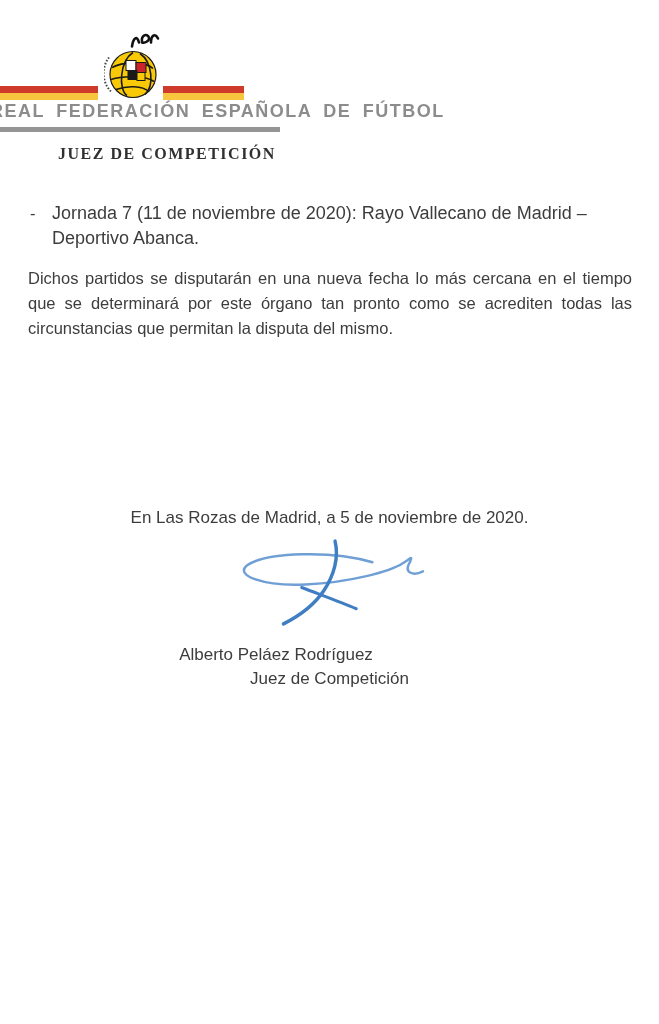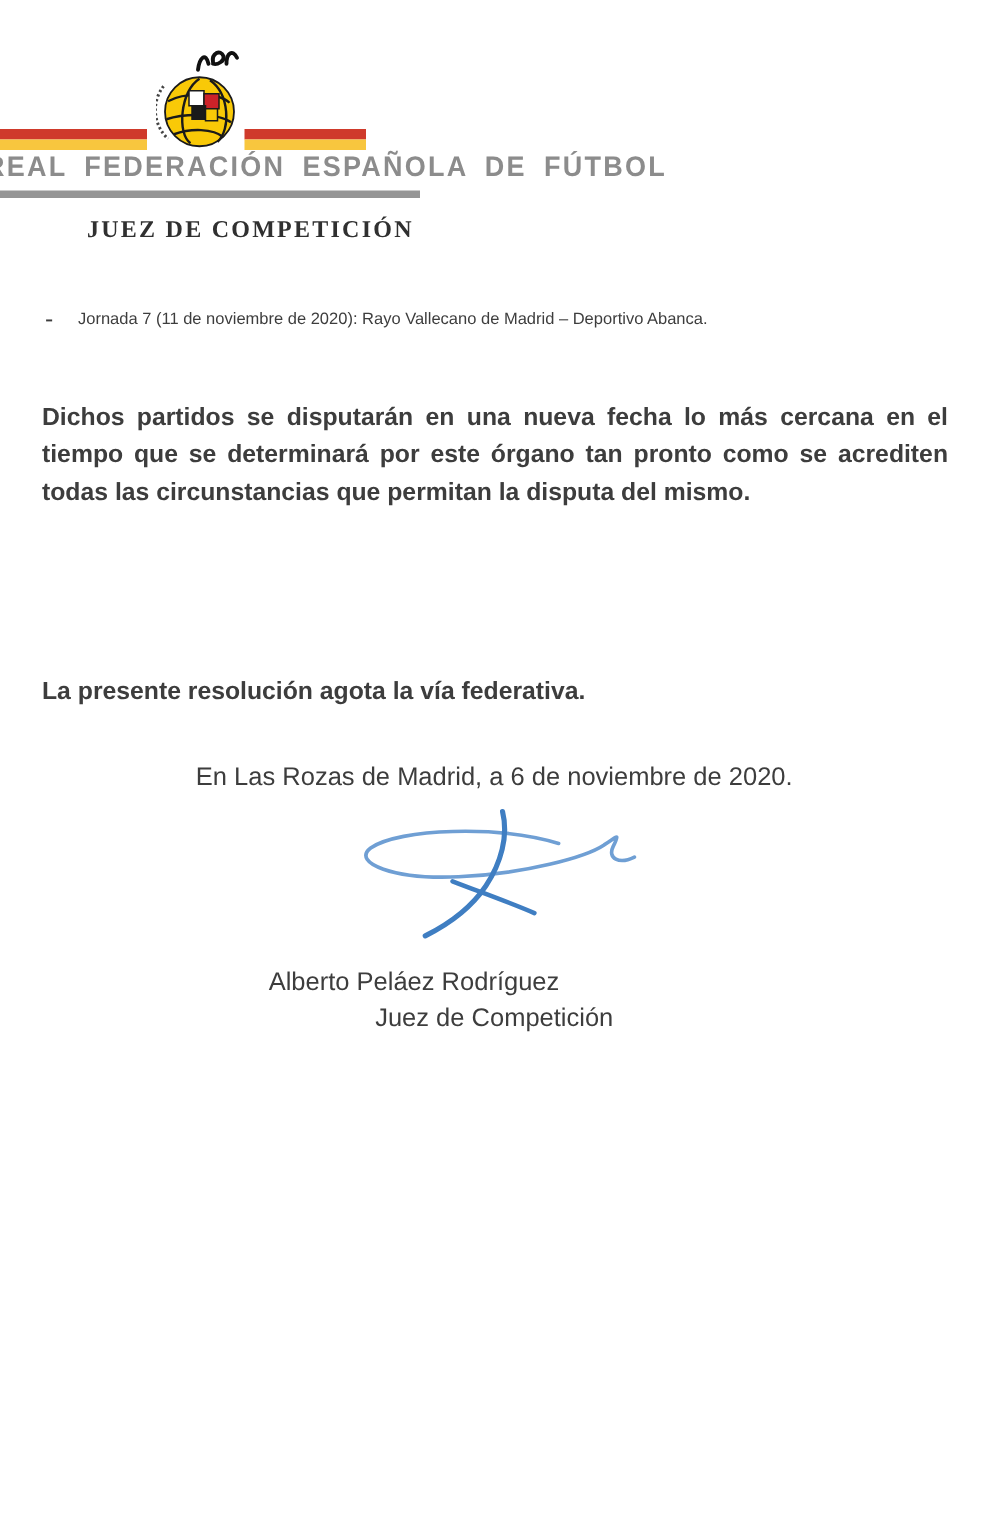--- a/index.html
+++ b/index.html
@@ -33,7 +33,7 @@
   }
   
   .bullet-marker{position:absolute;left:30px;top:201px;font-size:16.5px;line-height:25px;}
-  .bullet-text{position:absolute;left:52px;top:201px;width:582px;font-size:11px;line-height:25px;}
+  .bullet-text{position:absolute;left:52px;top:201px;width:582px;font-size:18px;line-height:25px;}
   .para{position:absolute;left:28px;width:604px;margin:0;font-size:16.5px;line-height:25px;font-weight:bold;}
   .justify{text-align:justify;}
   .p1{top:266px;}

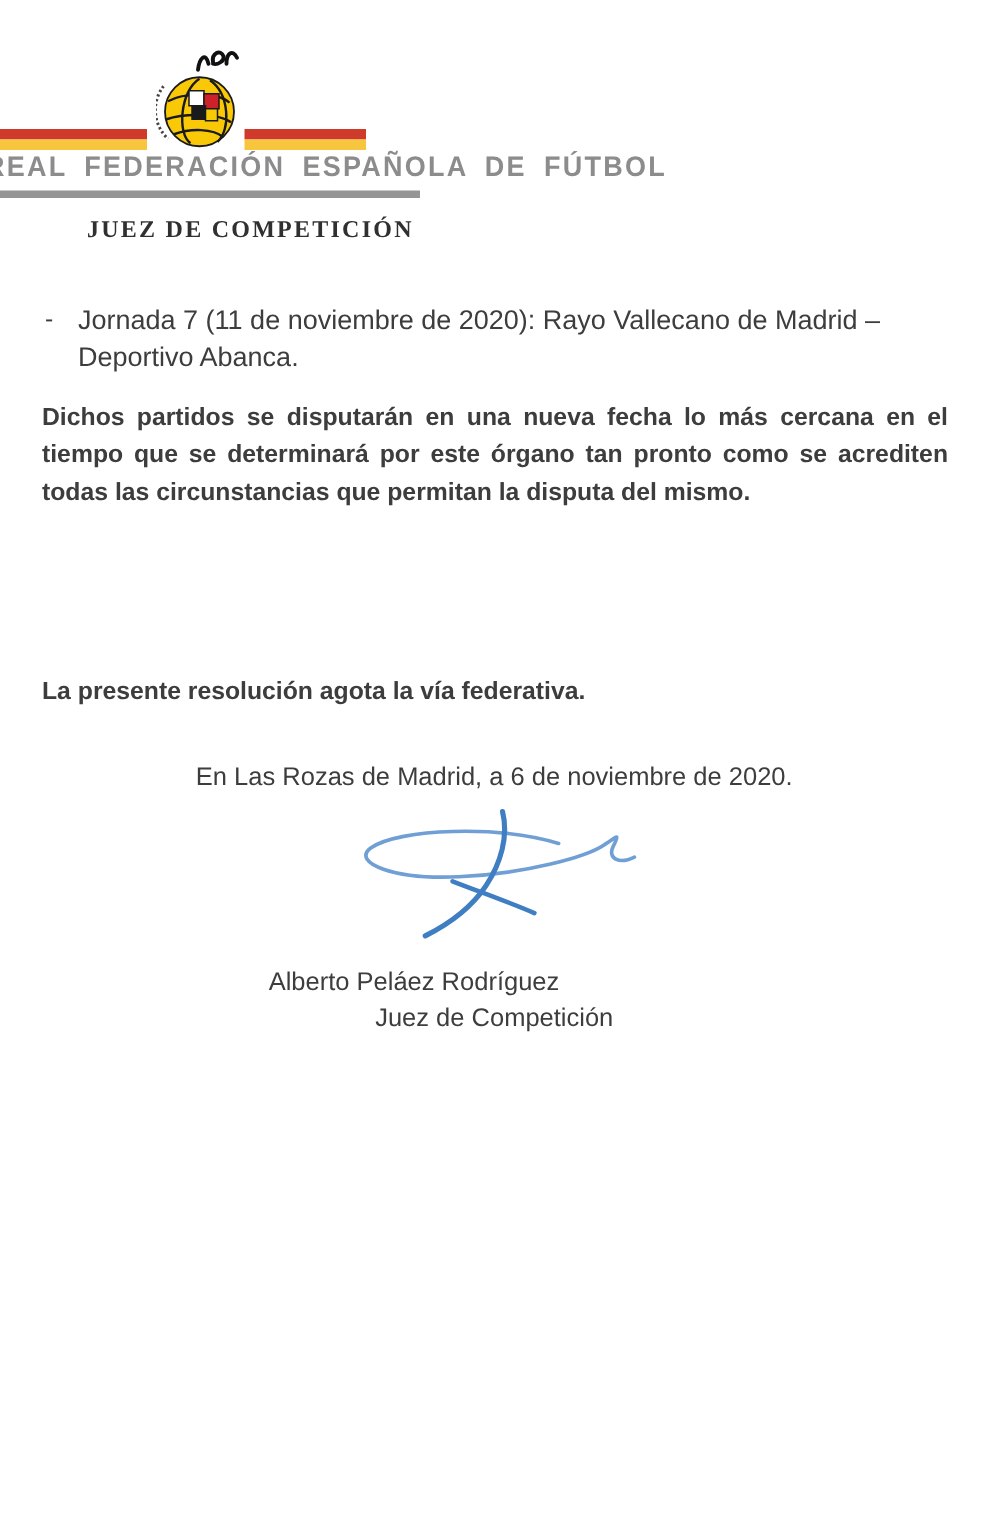--- a/index.html
+++ b/index.html
@@ -34,7 +34,7 @@
   
   .bullet-marker{position:absolute;left:30px;top:201px;font-size:16.5px;line-height:25px;}
   .bullet-text{position:absolute;left:52px;top:201px;width:582px;font-size:18px;line-height:25px;}
-  .para{position:absolute;left:28px;width:604px;margin:0;font-size:16.5px;line-height:25px;font-weight:bold;}
+  .para{position:absolute;left:28px;width:604px;margin:0;font-size:16.5px;line-height:25px;}
   .justify{text-align:justify;}
   .p1{top:266px;}
   .p2{top:347px;}

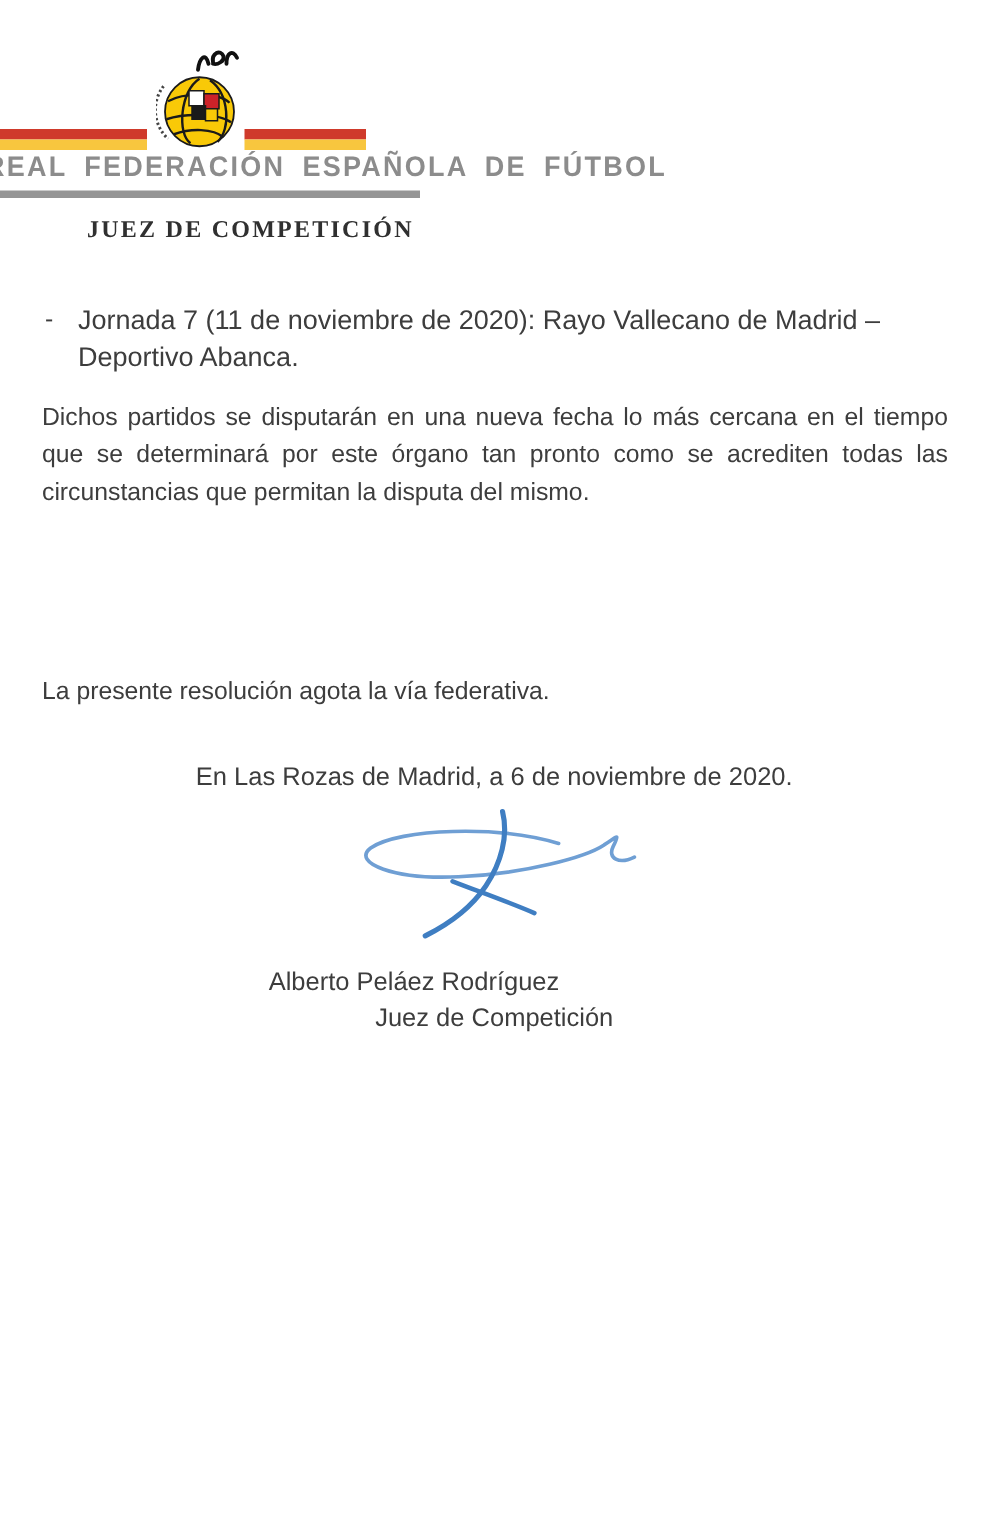--- a/index.html
+++ b/index.html
@@ -95,7 +95,6 @@
   <div class="bullet-text">Jornada 7 (11 de noviembre de 2020): Rayo Vallecano de Madrid – Deportivo Abanca.</div>
 
   <p class="para justify p1">Dichos partidos se disputarán en una nueva fecha lo más cercana en el tiempo que se determinará por este órgano tan pronto como se acrediten todas las circunstancias que permitan la disputa del mismo.</p>
-  <p class="para p3">La presente resolución agota la vía federativa.</p>
 
   <div class="dateline">En Las Rozas de Madrid, a 6 de noviembre de 2020.</div>
 

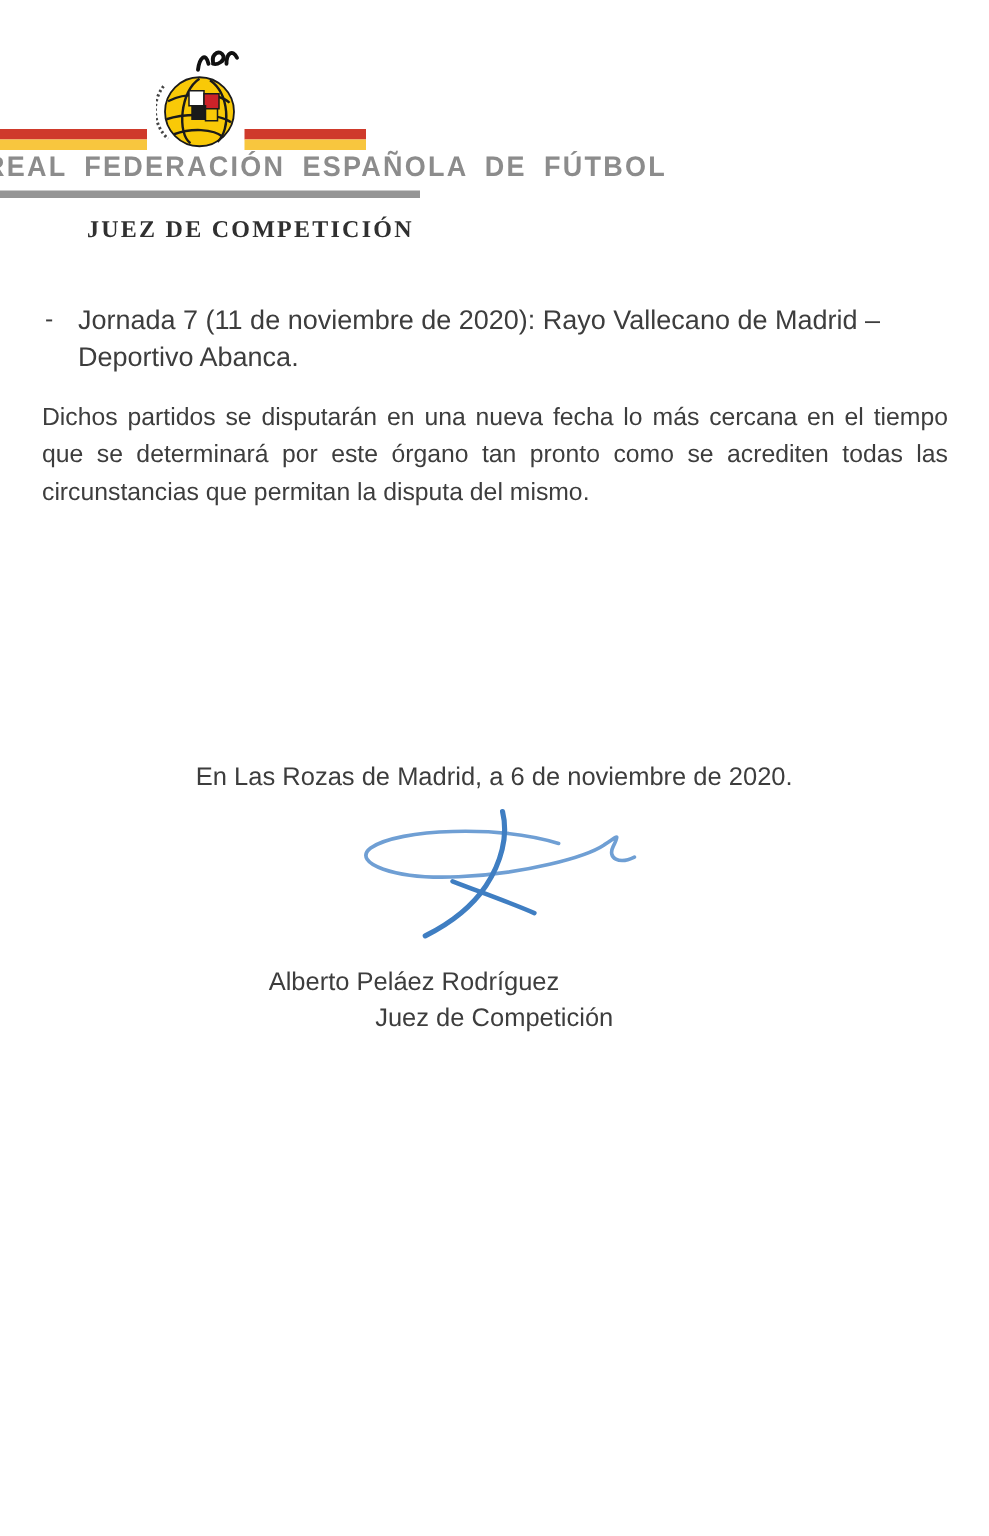--- a/index.html
+++ b/index.html
@@ -96,7 +96,7 @@
 
   <p class="para justify p1">Dichos partidos se disputarán en una nueva fecha lo más cercana en el tiempo que se determinará por este órgano tan pronto como se acrediten todas las circunstancias que permitan la disputa del mismo.</p>
 
-  <div class="dateline">En Las Rozas de Madrid, a 6 de noviembre de 2020.</div>
+  <div class="dateline">En Las Rozas de Madrid, a 5 de noviembre de 2020.</div>
 
   <svg class="signature" viewBox="0 0 200 95">
     <g fill="none" stroke-linecap="round">

